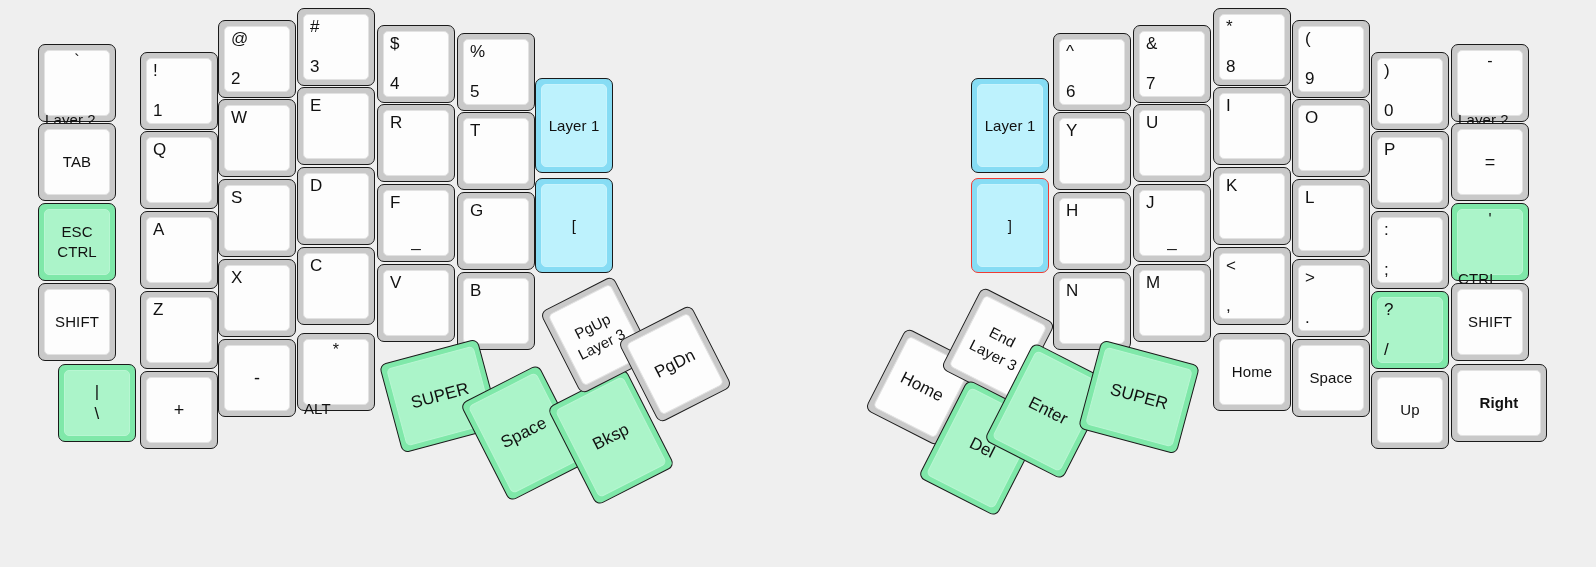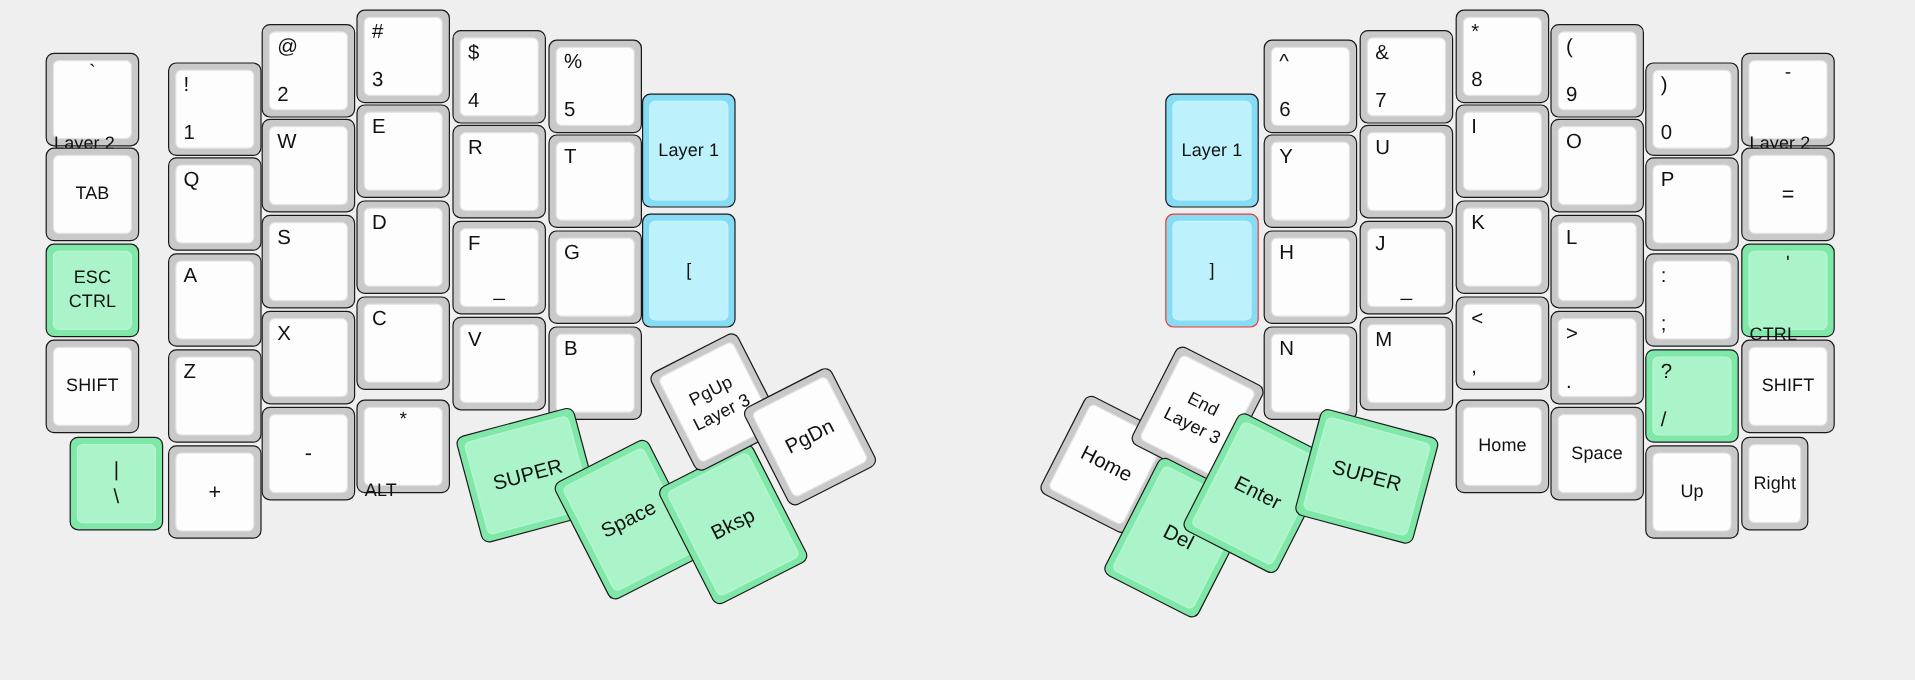--- a/index.html
+++ b/index.html
@@ -454,7 +454,7 @@
           <span class="lg ctr">Up</span>
         </span>
       </div>
-      <div class="key" style="left: 1451px; top: 364px; width: 56px; height: 78px;">
+      <div class="key" style="left: 1451px; top: 364px; width: 96px; height: 78px; font-weight: bold;">
         <span class="cap">
           <span class="lg ctr">Right</span>
         </span>

